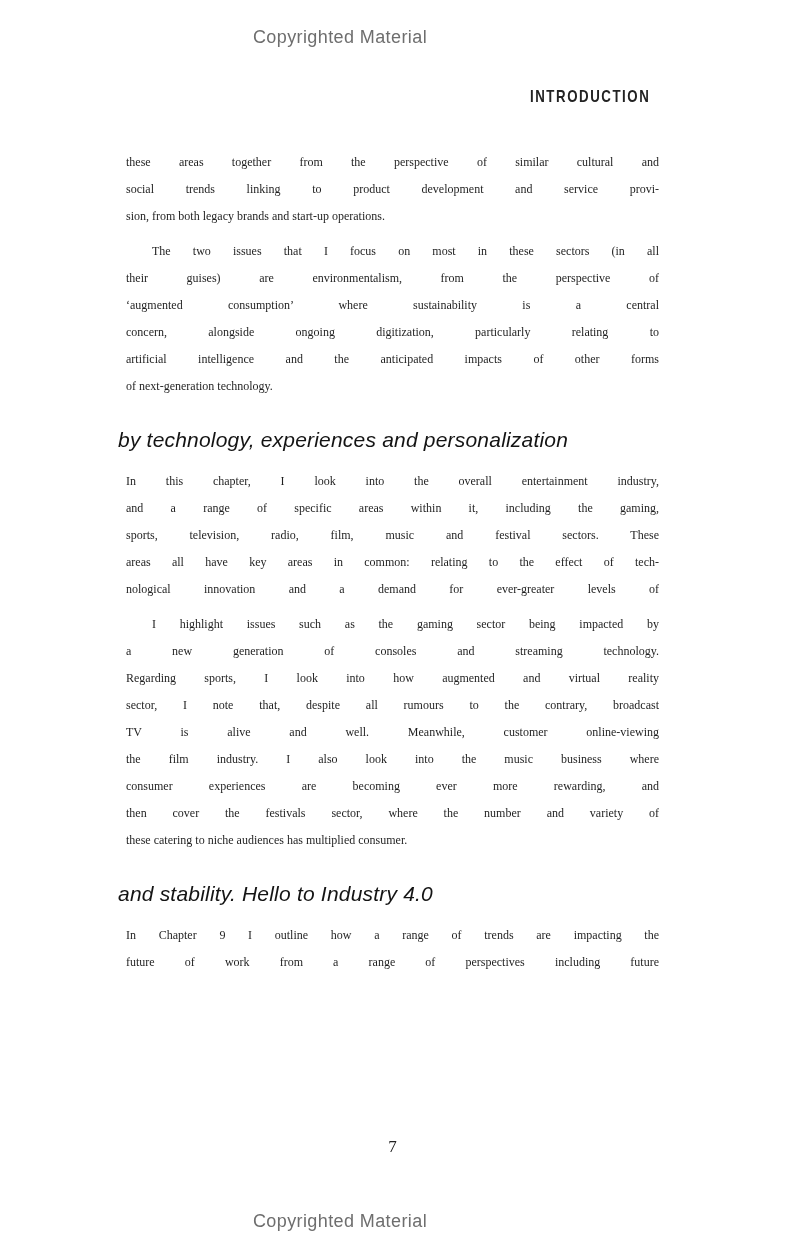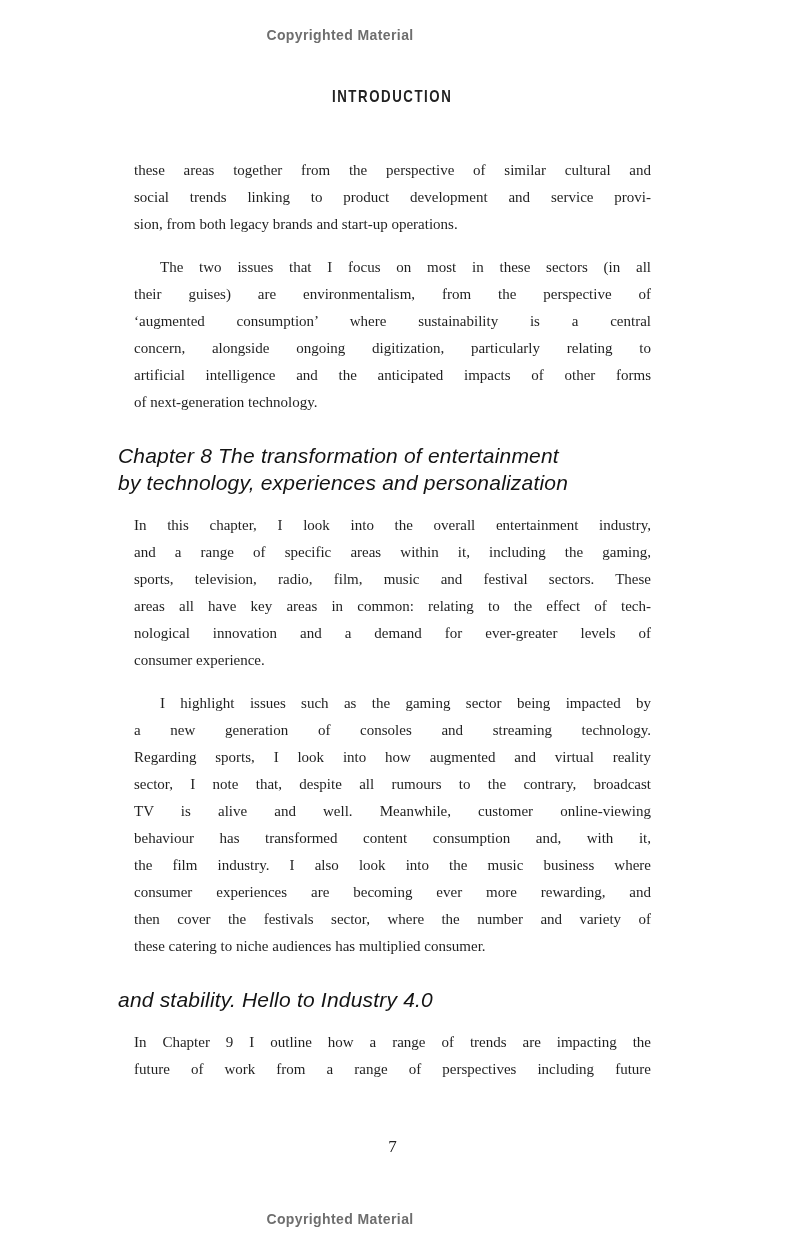--- a/index.html
+++ b/index.html
@@ -22,8 +22,8 @@
     width: 680px;
     text-align: center;
     font-family: "Liberation Sans", sans-serif;
-    font-weight: bold;
-    font-size: 14px;
+    font-weight: normal;
+    font-size: 18px;
     letter-spacing: 0.4px;
     color: #6e6e6e;
   }

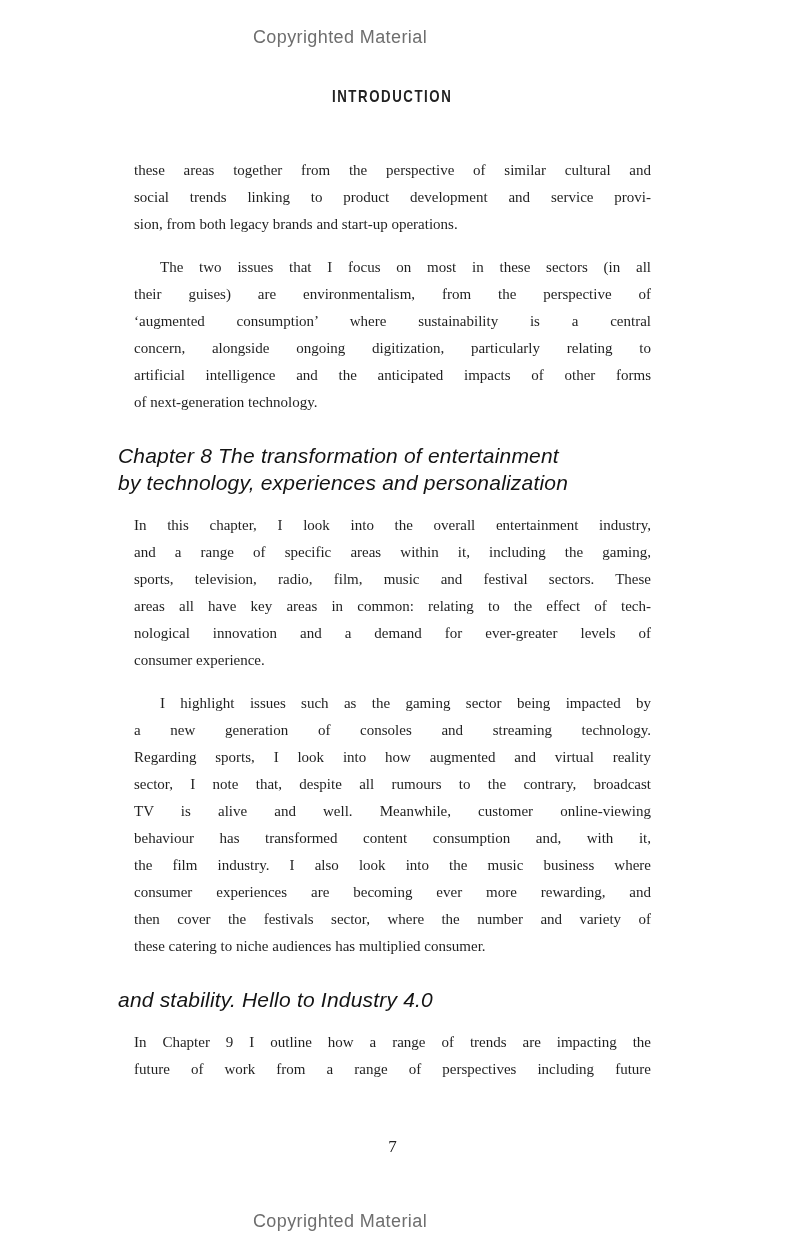--- a/index.html
+++ b/index.html
@@ -34,7 +34,7 @@
     top: 87px;
     left: 118px;
     width: 549px;
-    text-align: center;
+    text-align: right;
     color: #222222;
   }
   .running-head .rh-inner {

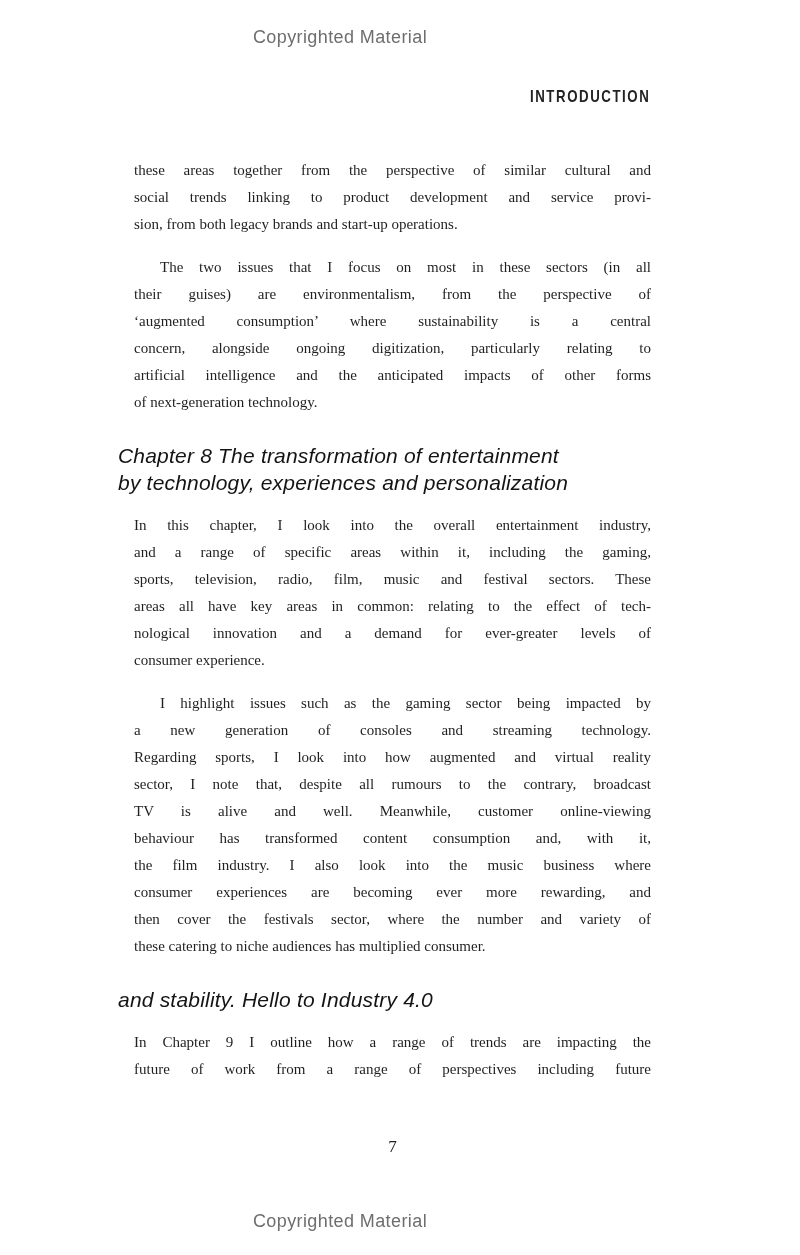--- a/index.html
+++ b/index.html
@@ -54,9 +54,9 @@
     width: 549px;
   }
   .paragraph {
-    margin: 16px;
+    margin: 8px;
     font-family: "Liberation Serif", serif;
-    font-size: 15px;
+    font-size: 12px;
     line-height: 27px;
     color: #1f1f1f;
   }

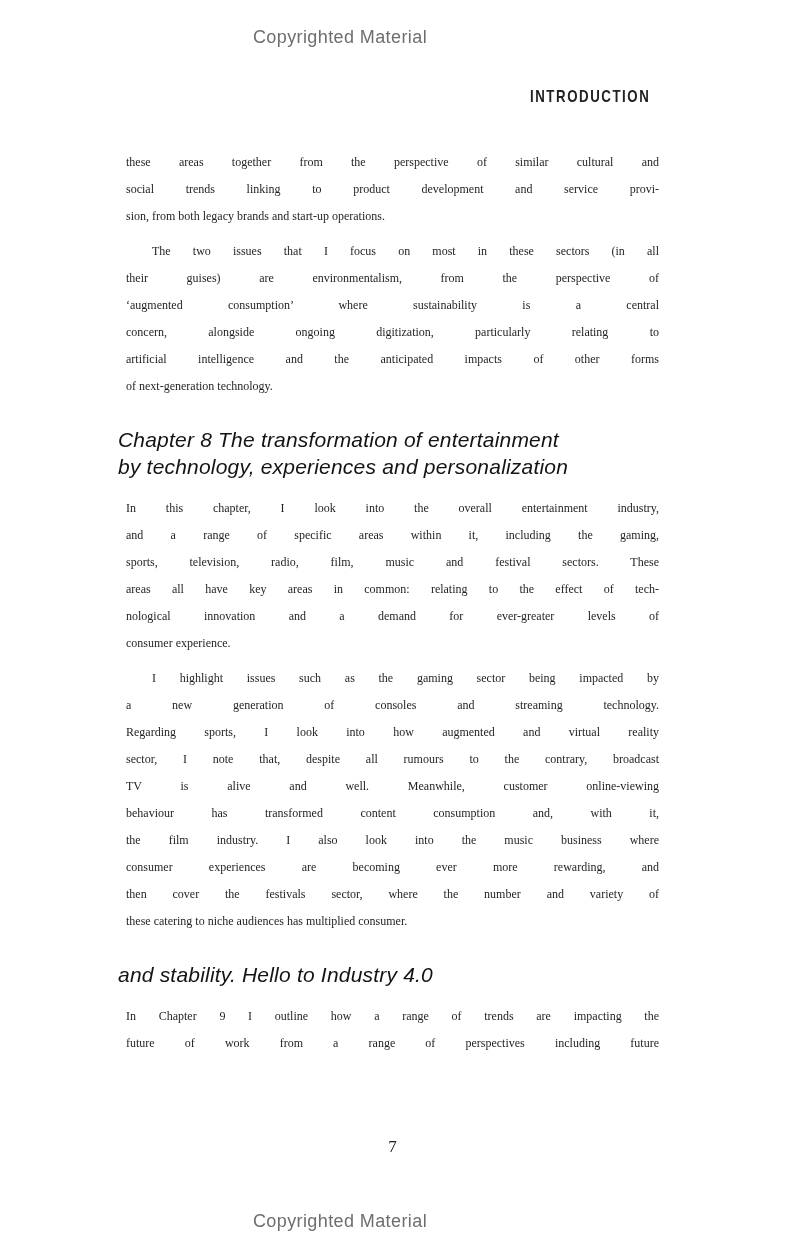--- a/index.html
+++ b/index.html
@@ -118,7 +118,6 @@
         <div class="line last">of next-generation technology.</div>
       </div>
       <div class="heading">
-        <div class="line">Chapter 8 The transformation of entertainment</div>
         <div class="line">by technology, experiences and personalization</div>
       </div>
       <div class="paragraph">

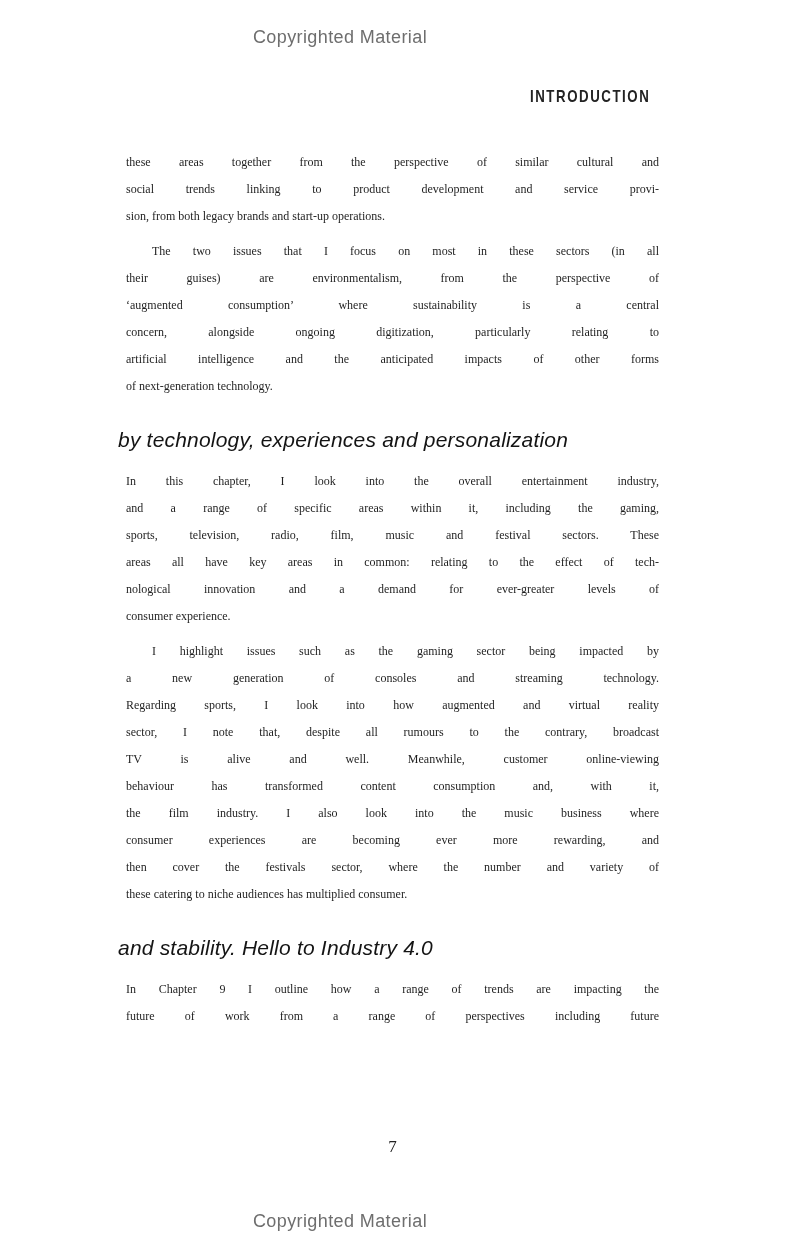--- a/index.html
+++ b/index.html
@@ -126,7 +126,6 @@
         <div class="line">sports, television, radio, film, music and festival sectors. These</div>
         <div class="line">areas all have key areas in common: relating to the effect of tech-</div>
         <div class="line">nological innovation and a demand for ever-greater levels of</div>
-        <div class="line last">consumer experience.</div>
       </div>
       <div class="paragraph">
         <div class="line indent">I highlight issues such as the gaming sector being impacted by</div>

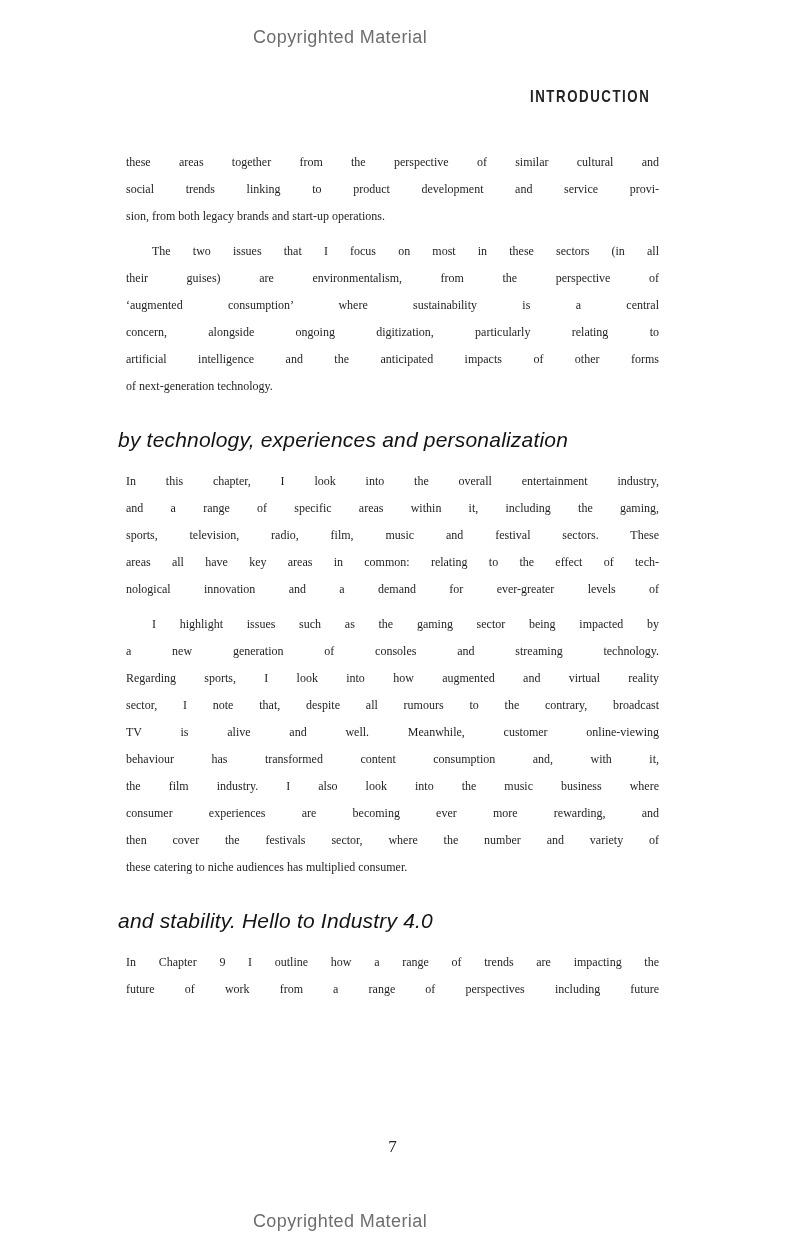--- a/index.html
+++ b/index.html
@@ -133,7 +133,6 @@
         <div class="line">Regarding sports, I look into how augmented and virtual reality</div>
         <div class="line">sector, I note that, despite all rumours to the contrary, broadcast</div>
         <div class="line">TV is alive and well. Meanwhile, customer online-viewing</div>
-        <div class="line">behaviour has transformed content consumption and, with it,</div>
         <div class="line">the film industry. I also look into the music business where</div>
         <div class="line">consumer experiences are becoming ever more rewarding, and</div>
         <div class="line">then cover the festivals sector, where the number and variety of</div>

